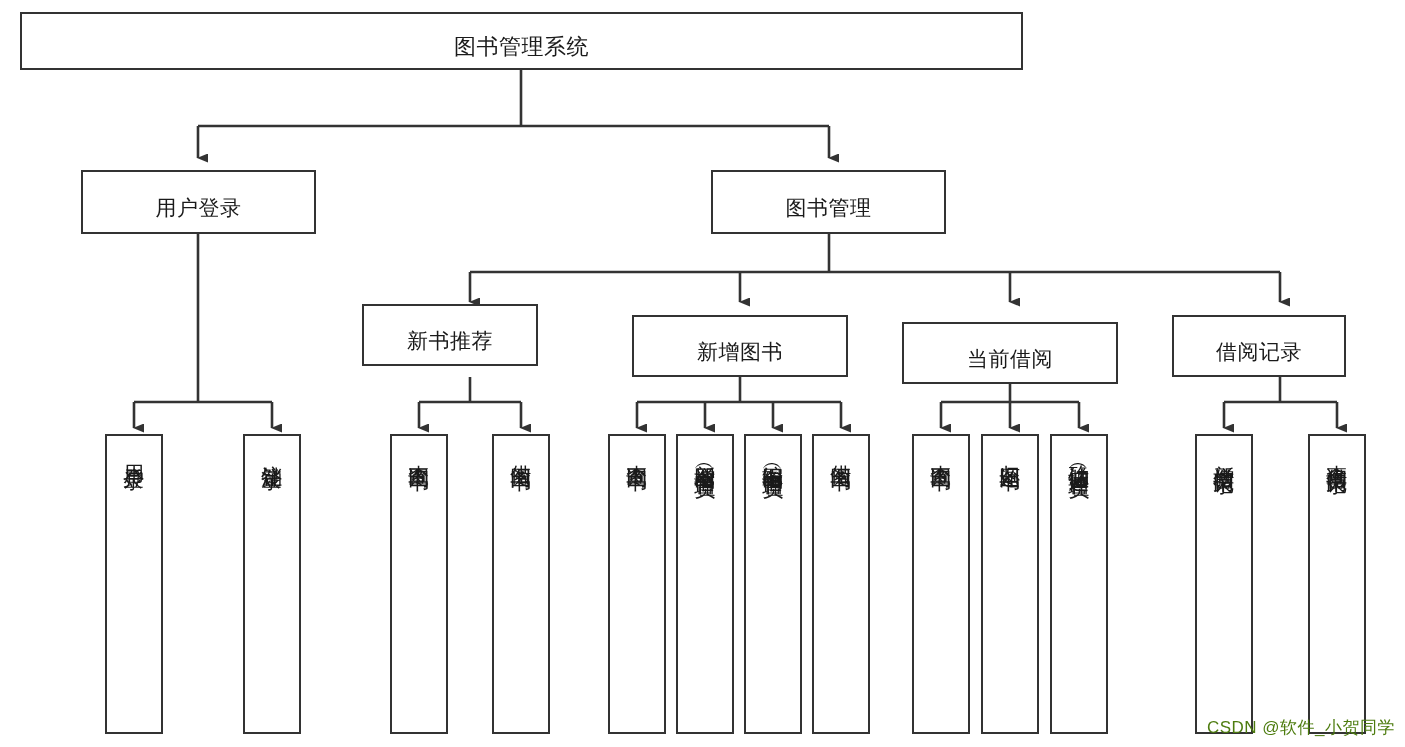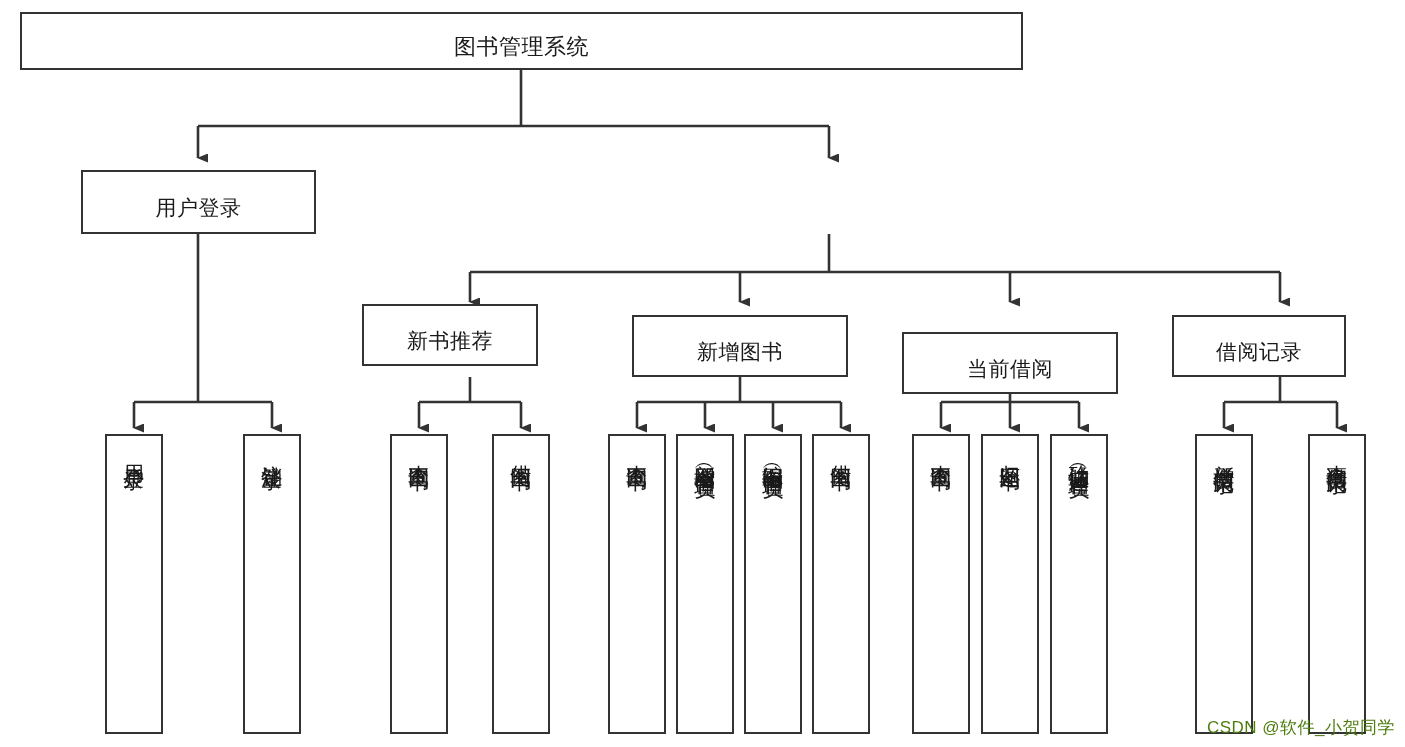--- a/index.html
+++ b/index.html
@@ -134,6 +134,9 @@
   <div class="node horiz" style="left:81px; top:170px; width:235px; height:64px;">
     <span class="label">用户登录</span>
   </div>
+  <div class="node horiz" style="left:711px; top:170px; width:235px; height:64px;">
+    <span class="label">图书管理</span>
+  </div>
 
   <div class="node horiz" style="left:362px; top:304px; width:176px; height:62px;justify-content:center;">
     <span class="label">新书推荐</span>

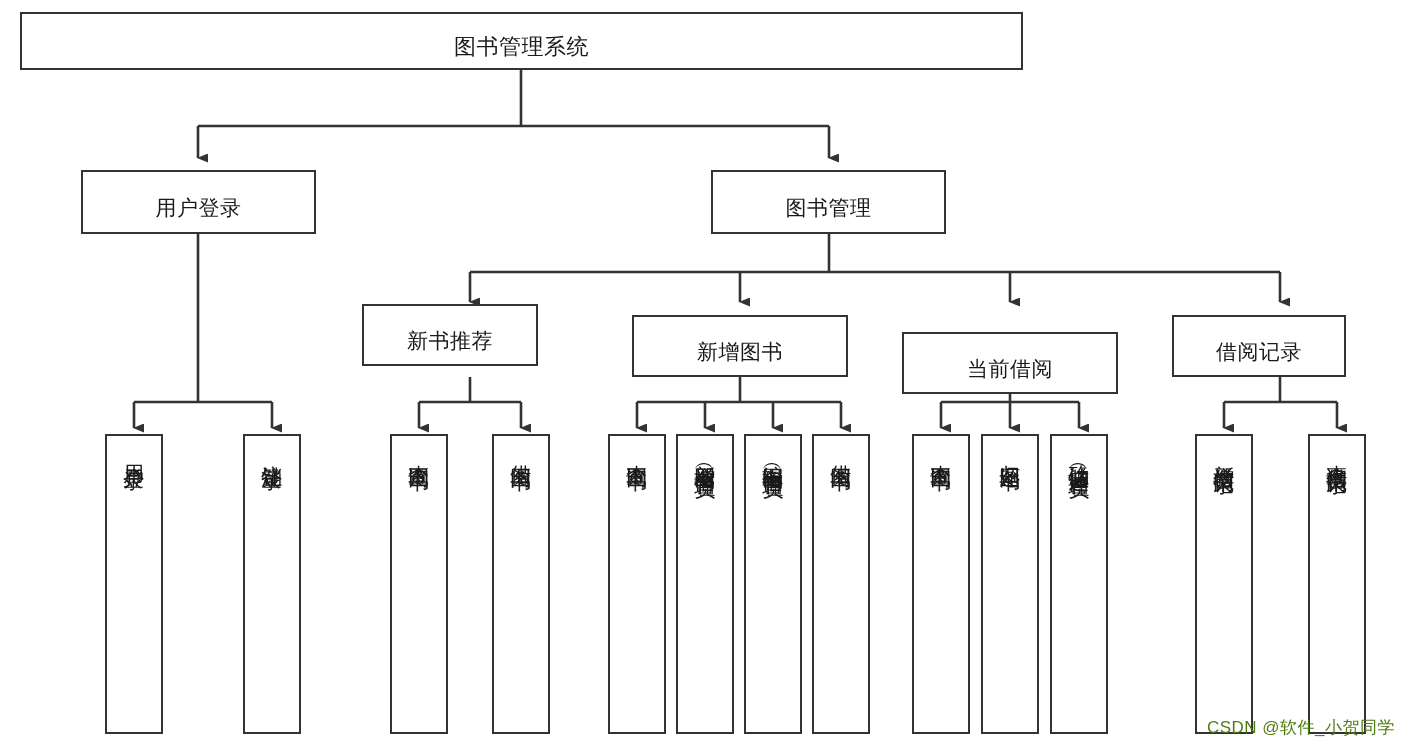--- a/index.html
+++ b/index.html
@@ -144,7 +144,7 @@
   <div class="node horiz" style="left:632px; top:315px; width:216px; height:62px;">
     <span class="label">新增图书</span>
   </div>
-  <div class="node horiz" style="left:902px; top:332px; width:216px; height:62px;">
+  <div class="node horiz" style="left:902px; top:322px; width:216px; height:62px;">
     <span class="label">当前借阅</span>
   </div>
   <div class="node horiz" style="left:1172px; top:315px; width:174px; height:62px;">

